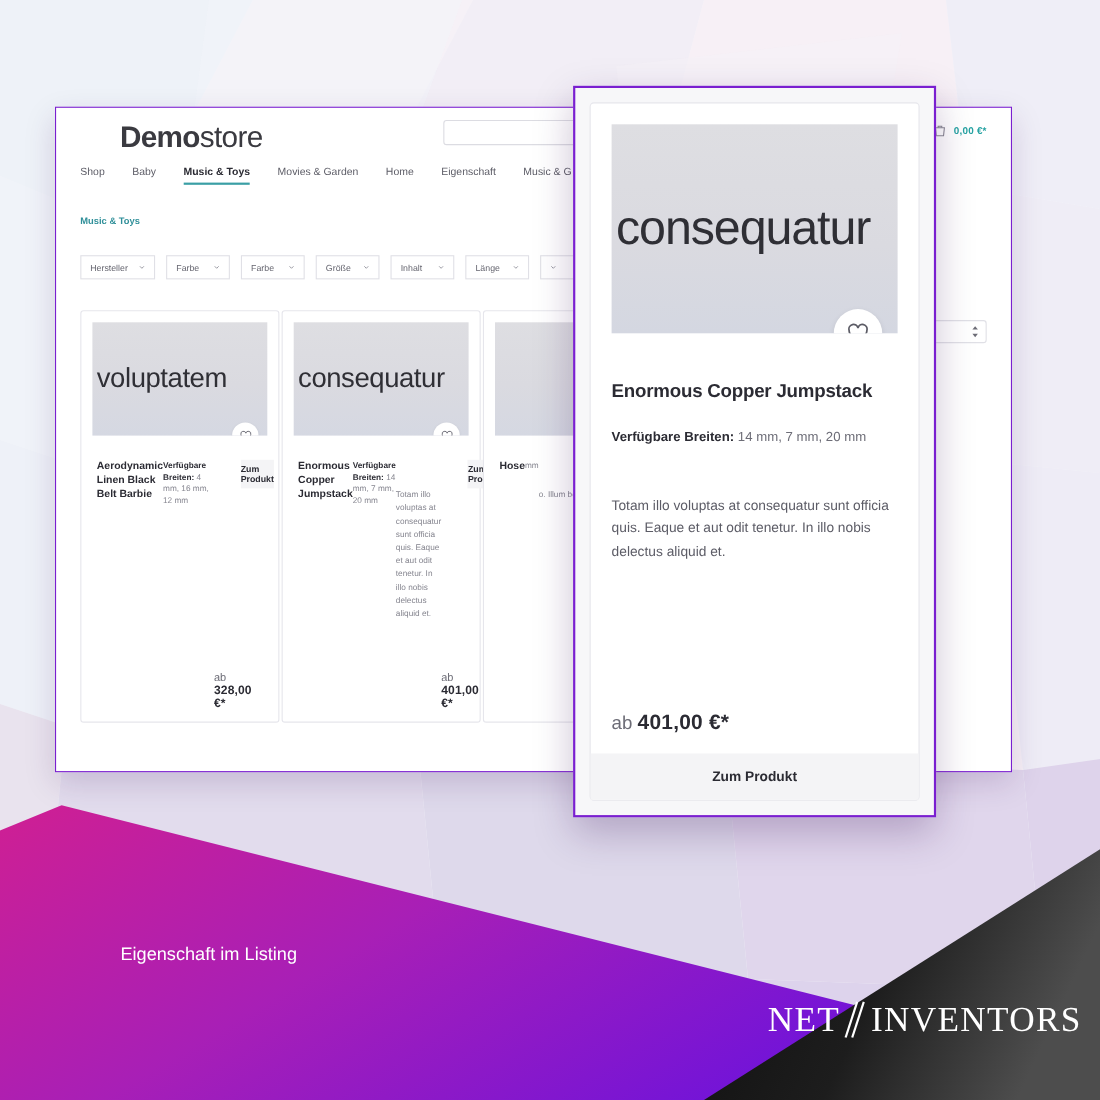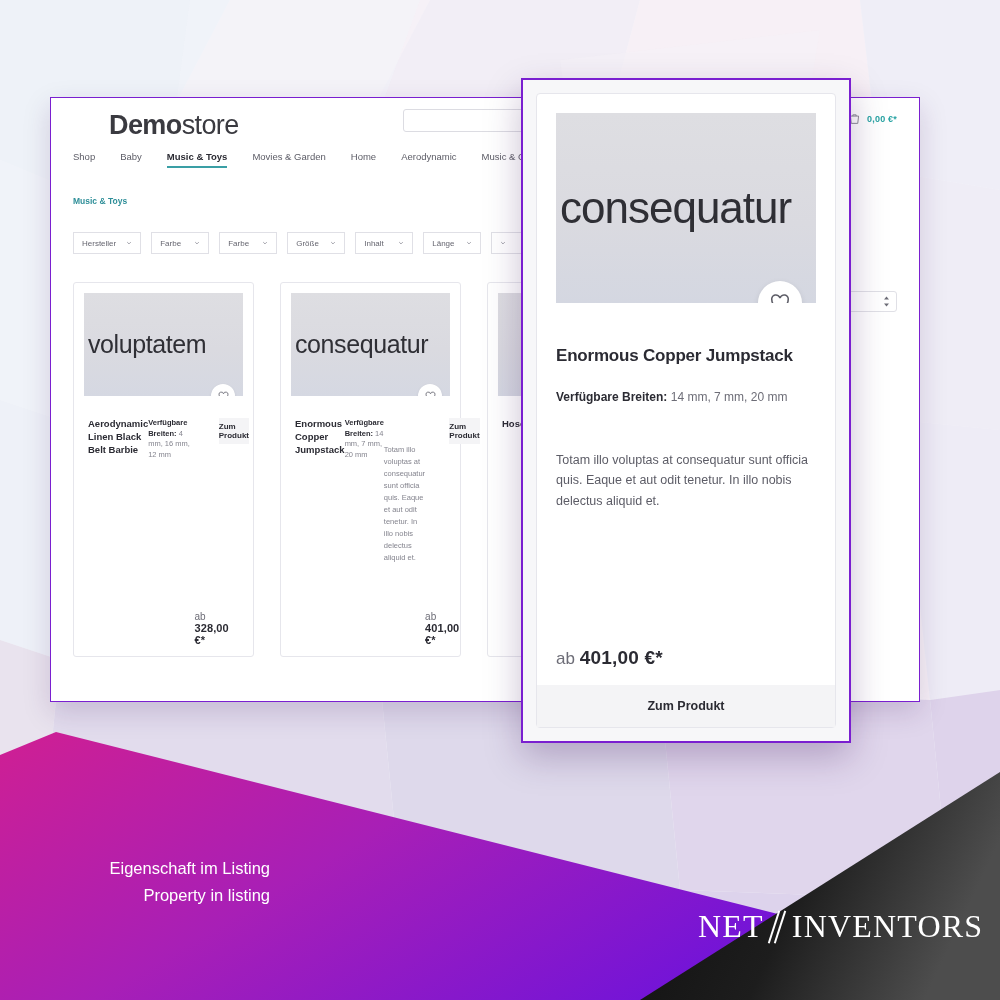--- a/index.html
+++ b/index.html
@@ -301,7 +301,7 @@
       <div class="nav-item active">Music &amp; Toys</div>
       <div class="nav-item">Movies &amp; Garden</div>
       <div class="nav-item">Home</div>
-      <div class="nav-item">Aerodynamic</div>
+      <div class="nav-item">Eigenschaft</div>
       <div class="nav-item">Music &amp; G</div>
     </div>
 

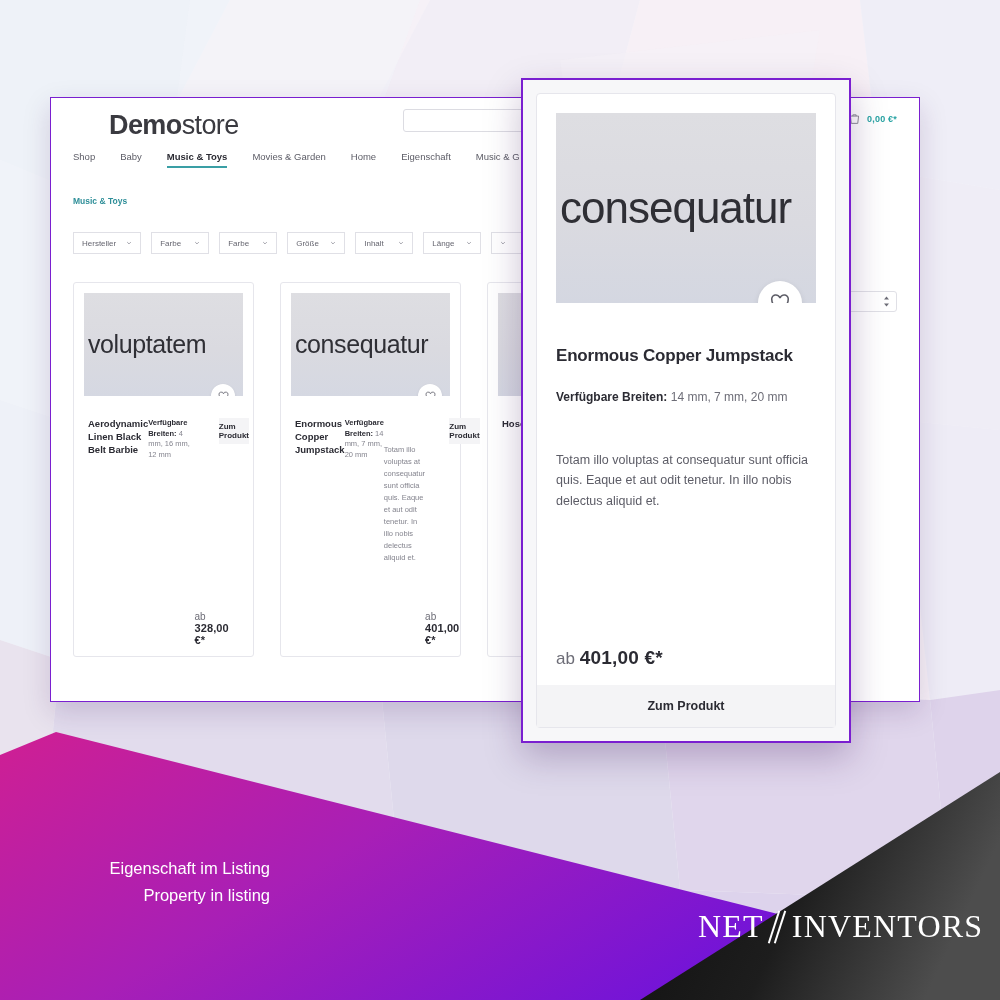--- a/index.html
+++ b/index.html
@@ -105,7 +105,7 @@
 
   
   .grid {
-    display:flex; gap:26px;
+    display:flex; gap:2px;
     padding:28px 22px 0 22px;
   }
   .card {

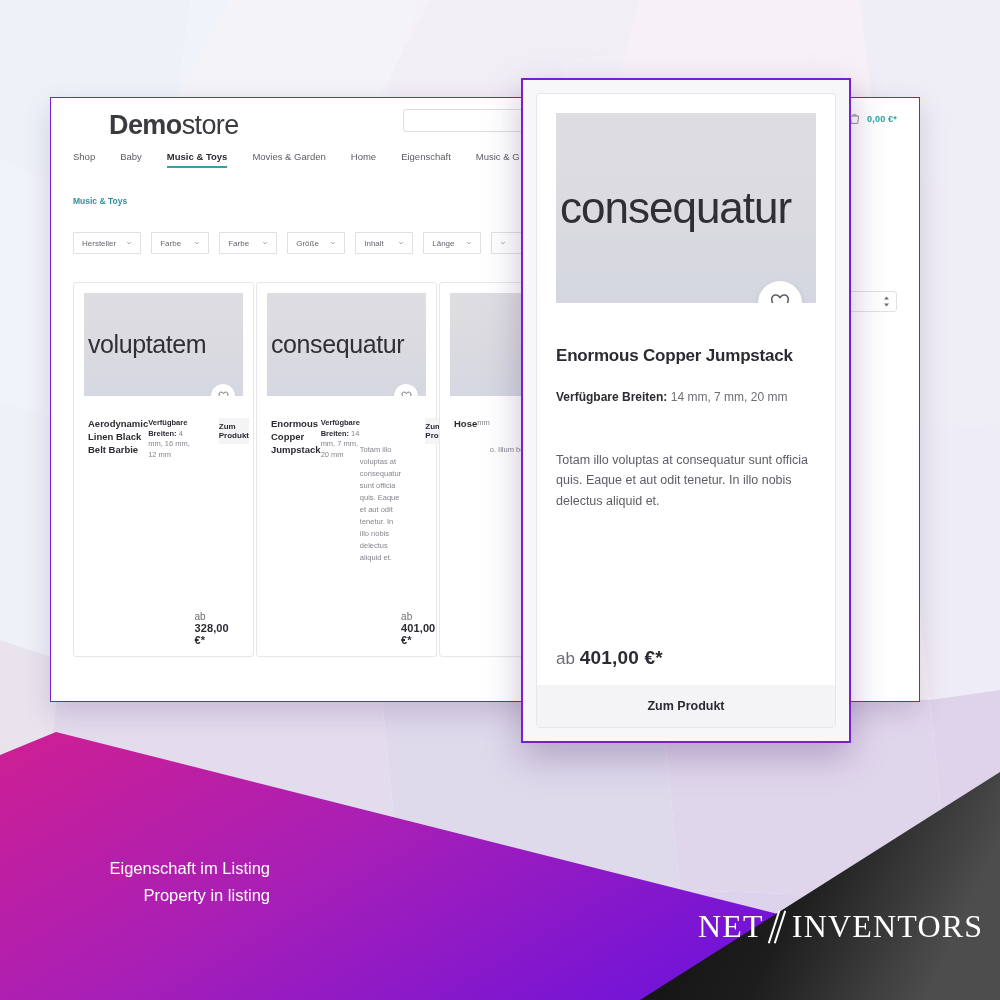--- a/index.html
+++ b/index.html
@@ -478,7 +478,6 @@
 
 <div class="banner-caption">
   <div>Eigenschaft im Listing</div>
-  <div>Property in listing</div>
 </div>
 
 <div class="logo">

